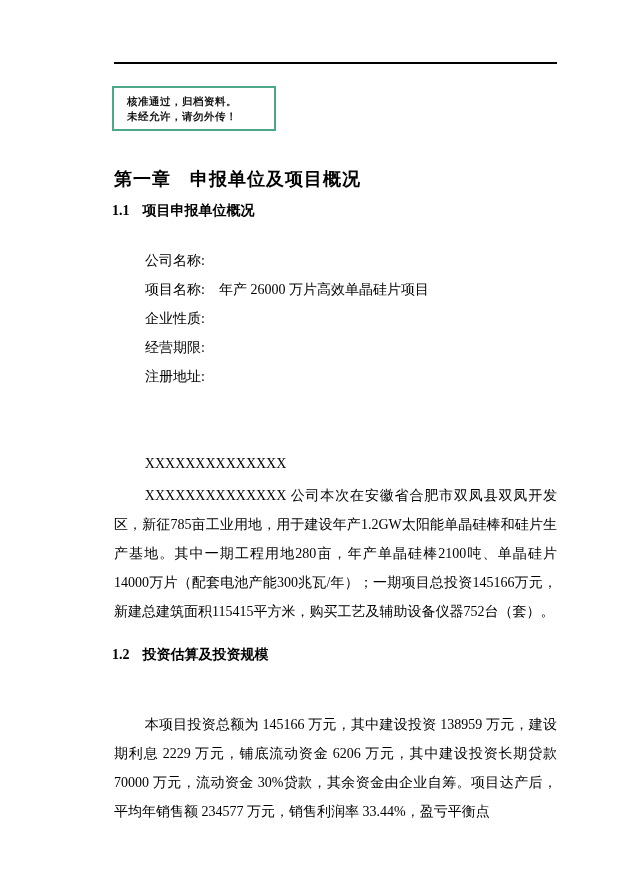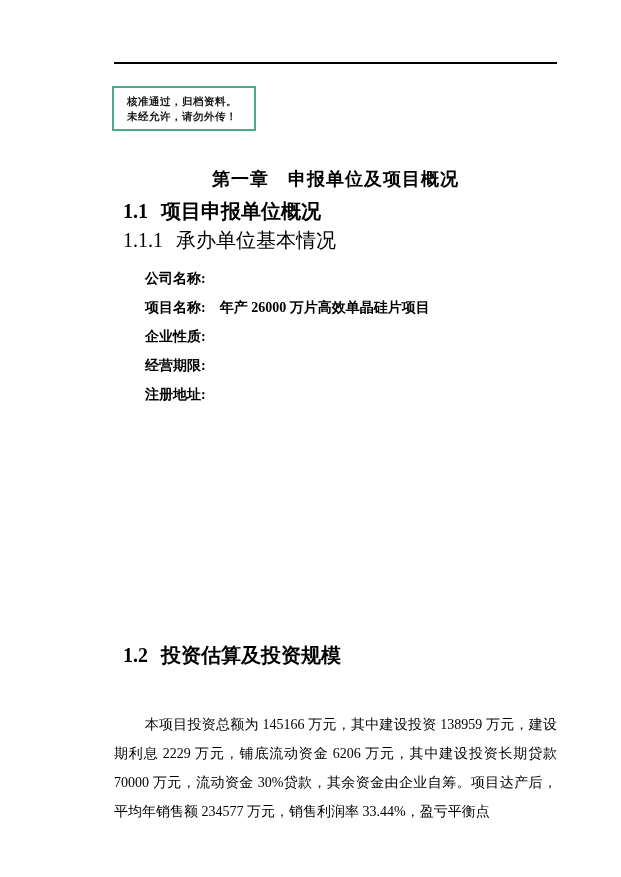--- a/index.html
+++ b/index.html
@@ -27,7 +27,7 @@
     position: absolute;
     left: 112px;
     top: 86px;
-    width: 144px;
+    width: 164px;
     height: 45px;
     box-sizing: border-box;
     border: 2px solid #4CA887;

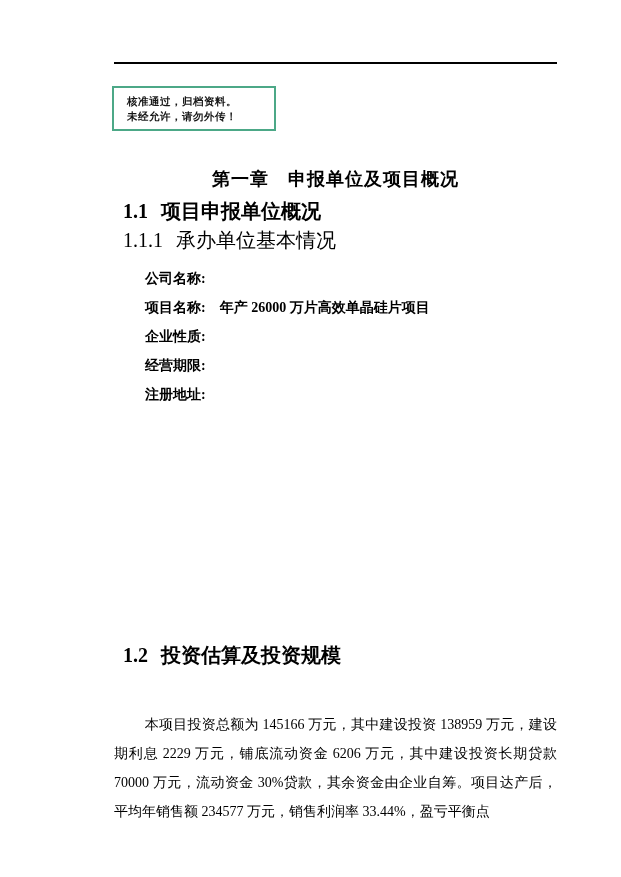--- a/index.html
+++ b/index.html
@@ -51,7 +51,7 @@
     left: 114px;
     top: 154px;
     width: 443px;
-    text-align: center;
+    text-align: left;
     font-family: "Liberation Sans", "DejaVu Sans", sans-serif;
     font-weight: bold;
     font-size: 18px;

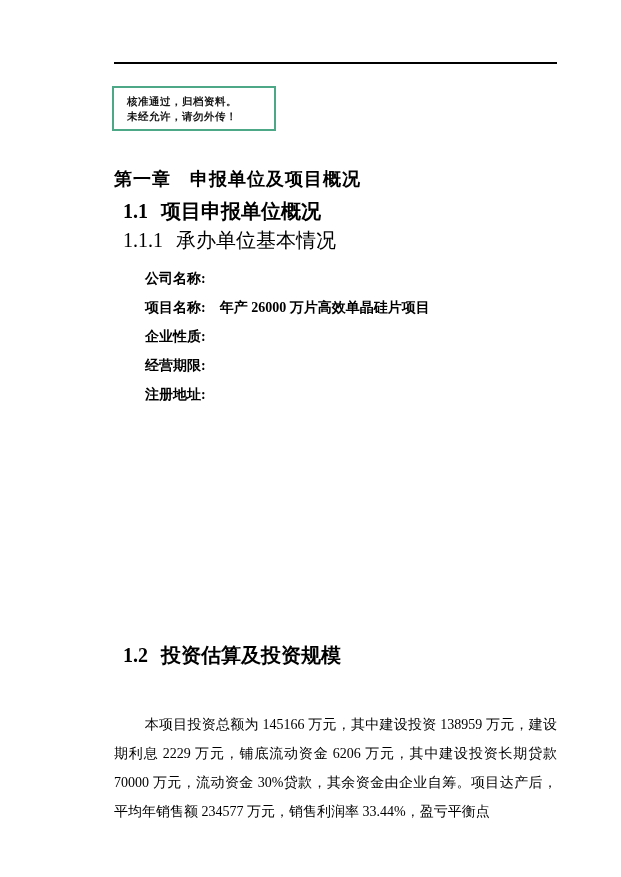--- a/index.html
+++ b/index.html
@@ -61,9 +61,9 @@
   }
   .heading {
     position: absolute;
-    left: 123px;
+    left: 112px;
     width: 443px;
-    font-size: 20px;
+    font-size: 14px;
     line-height: 20px;
     white-space: nowrap;
   }

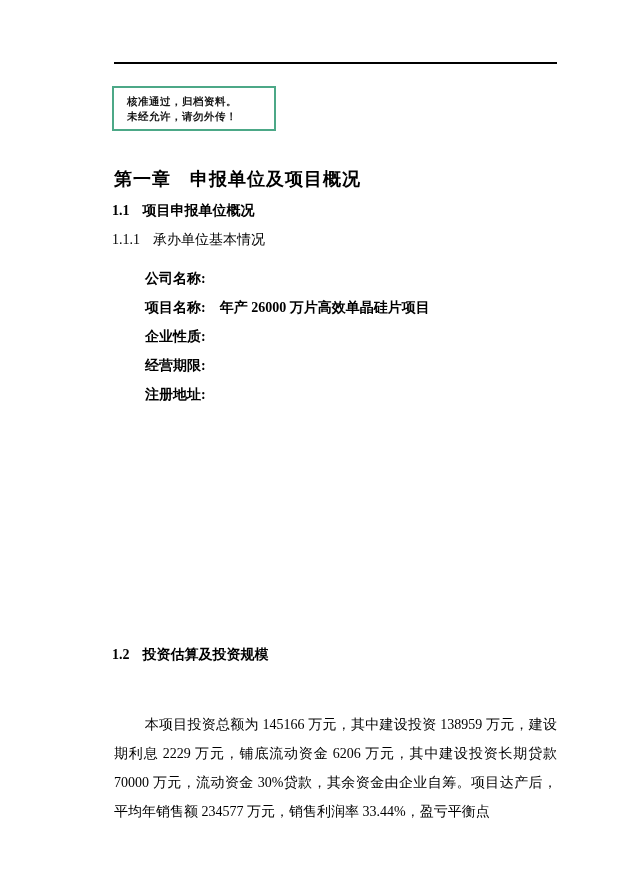--- a/index.html
+++ b/index.html
@@ -116,9 +116,6 @@
     <span class="num">1.1</span><span>项目申报单位概况</span>
   </div>
 
-  <div class="heading" style="top:230px;">
-    <span class="num">1.1.1</span><span>承办单位基本情况</span>
-  </div>
 
   <div class="fields">
     <div class="field-row">

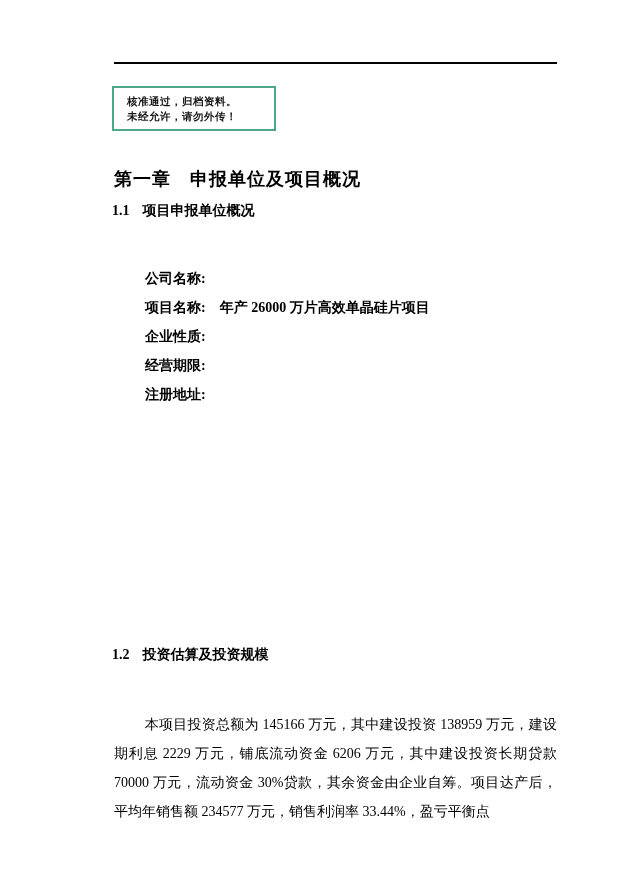--- a/index.html
+++ b/index.html
@@ -72,9 +72,8 @@
   .fields {
     position: absolute;
     left: 114px;
-    top: 264px;
+    top: 246px;
     width: 443px;
-    font-weight: bold;
   }
   .field-row {
     height: 29px;

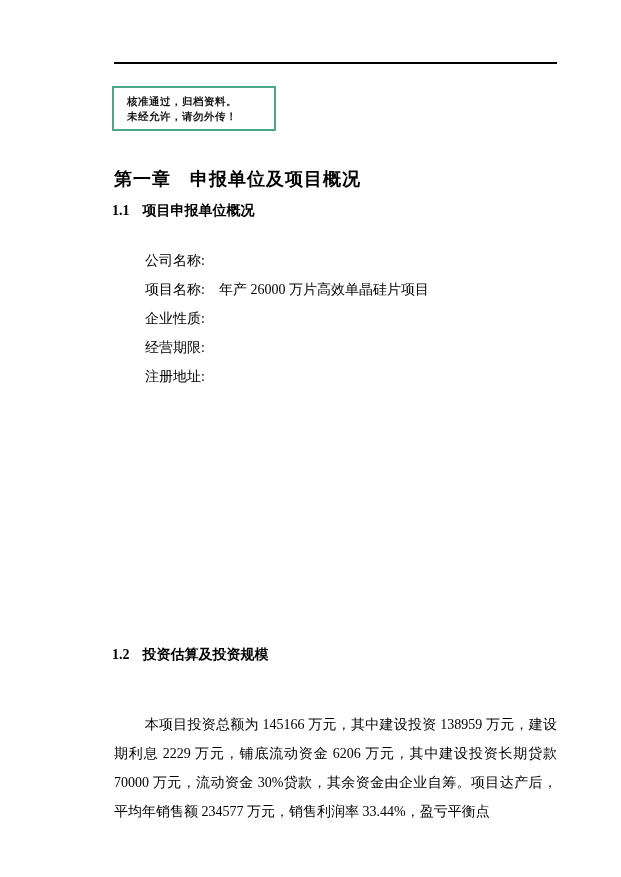--- a/index.html
+++ b/index.html
@@ -135,6 +135,10 @@
   </div>
 
 
+  <div class="body-block" style="top:449px;">
+    <p class="body-par">XXXXXXXXXXXXXX</p>
+    <p class="body-par">XXXXXXXXXXXXXX 公司本次在安徽省合肥市双凤县双凤开发区，新征785亩工业用地，用于建设年产1.2GW太阳能单晶硅棒和硅片生产基地。其中一期工程用地280亩，年产单晶硅棒2100吨、单晶硅片14000万片（配套电池产能300兆瓦/年）；一期项目总投资145166万元，新建总建筑面积115415平方米，购买工艺及辅助设备仪器752台（套）。</p>
+  </div>
 
   <div class="heading bold" style="top:645px;">
     <span class="num">1.2</span><span>投资估算及投资规模</span>

